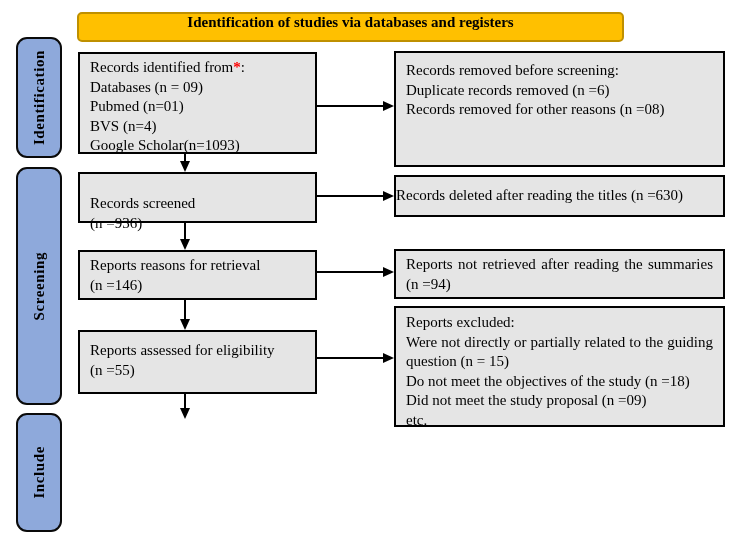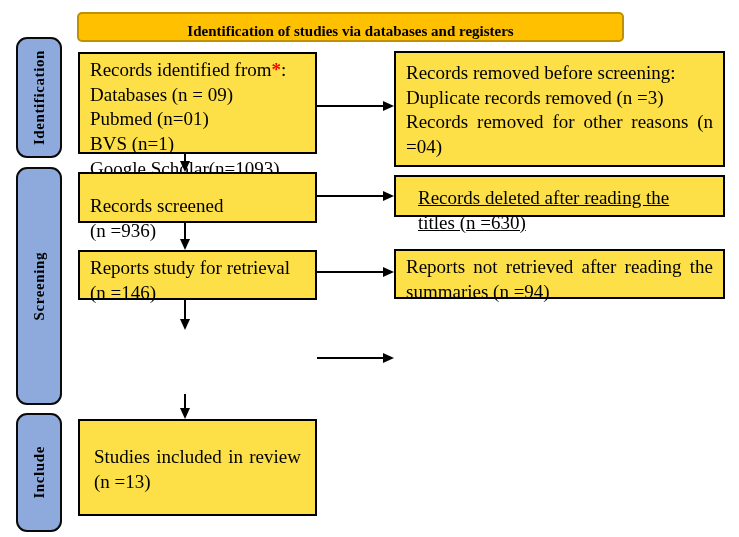--- a/index.html
+++ b/index.html
@@ -12,7 +12,7 @@
   .banner{
     position:absolute;left:77px;top:12px;width:547px;height:30px;
     background:#FFC000;border:2px solid #BF9000;border-radius:5px;
-    display:flex;align-items:flex-end;justify-content:center;
+    display:flex;align-items:flex-start;justify-content:center;
     font-weight:bold;font-size:15px;box-sizing:border-box;
   }
   

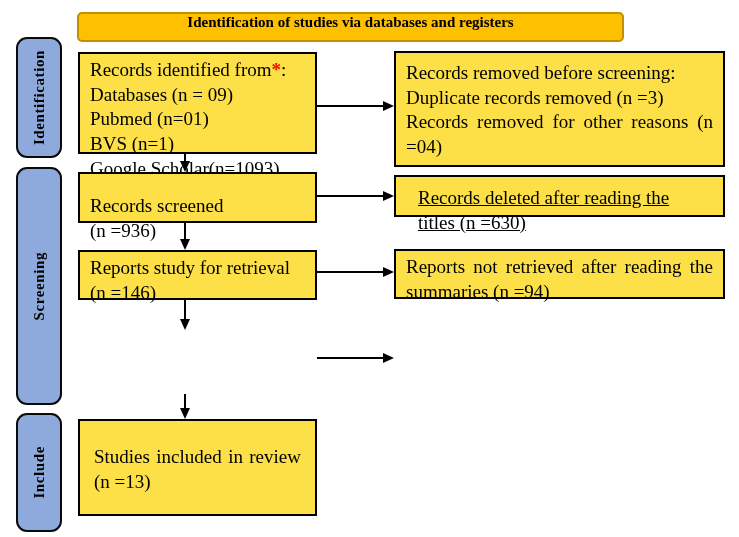--- a/index.html
+++ b/index.html
@@ -30,8 +30,8 @@
   .st-include{top:413px;height:119px;}
   
   .box{
-    position:absolute;background:#fde047;border:2px solid #000;
-    font-size:19px;line-height:1.3;box-sizing:border-box;
+    position:absolute;background:#e5e5e5;border:2px solid #000;
+    font-size:15px;line-height:1.3;box-sizing:border-box;
   }
   .lcol{left:78px;width:239px;}
   .rcol{left:394px;width:331px;}

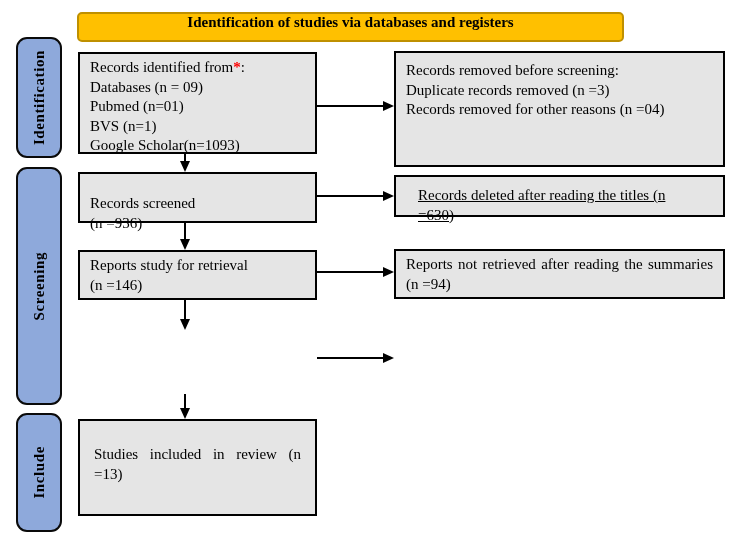--- a/index.html
+++ b/index.html
@@ -112,7 +112,7 @@
 
   <div class="box rcol b-removed jus">
       <div class="line">Records removed before screening:</div>
-      <div class="line">Duplicate records removed (n =3)</div>
+      <div class="line">Duplicate records removed (n =6)</div>
       <div class="line">Records removed for other reasons (n =04)</div>
     </div>
 

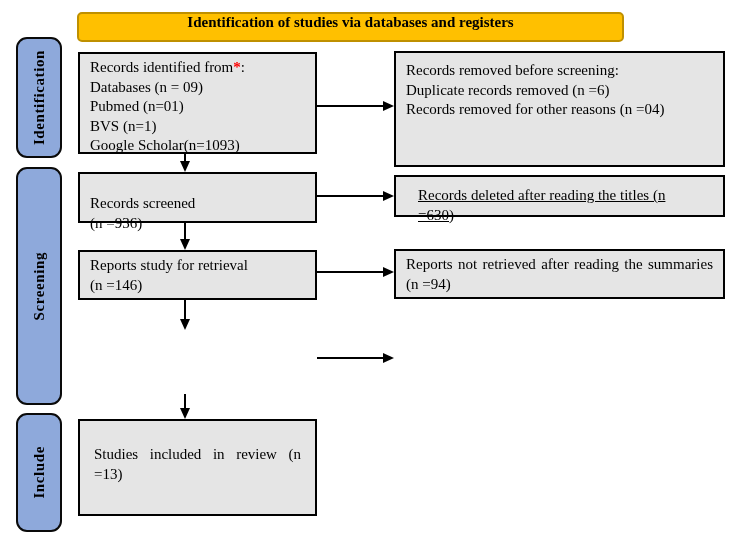--- a/index.html
+++ b/index.html
@@ -113,7 +113,7 @@
   <div class="box rcol b-removed jus">
       <div class="line">Records removed before screening:</div>
       <div class="line">Duplicate records removed (n =6)</div>
-      <div class="line">Records removed for other reasons (n =04)</div>
+      <div class="line">Records removed for other reasons (n =08)</div>
     </div>
 
   <div class="box rcol b-deleted">

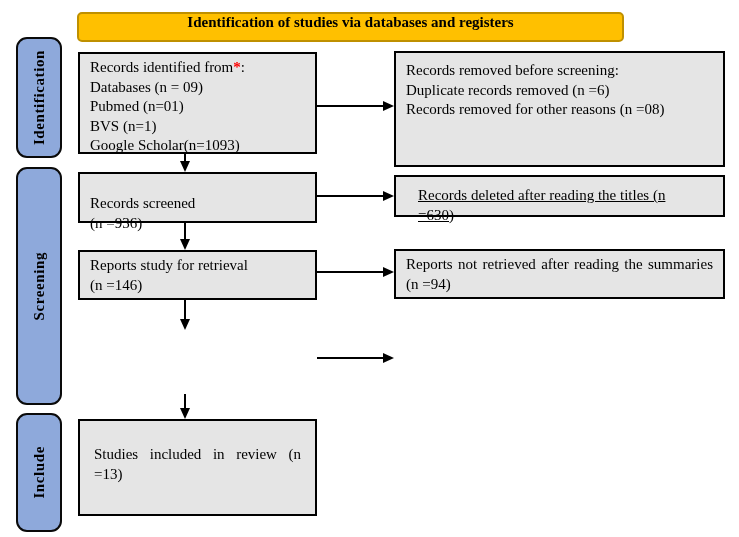--- a/index.html
+++ b/index.html
@@ -90,7 +90,7 @@
     <div>
         <div class="line">Databases (n = 09)</div>
         <div class="line">Pubmed (n=01)</div>
-        <div class="line">BVS (n=1)</div>
+        <div class="line">BVS (n=4)</div>
         <div class="line">Google Scholar(n=1093)</div>
       </div>
   </div>

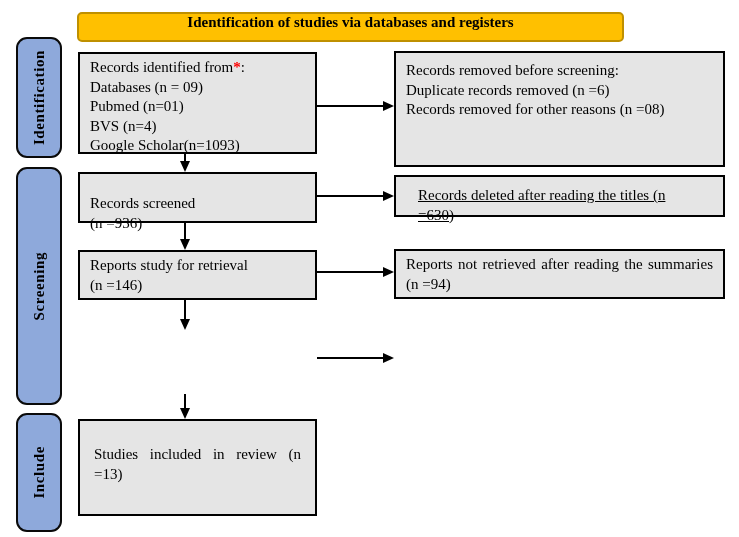--- a/index.html
+++ b/index.html
@@ -41,7 +41,7 @@
   .b-assessed{top:330px;height:64px;padding:9px 10px;}
   .b-included{top:419px;height:97px;padding:24px 14px 0;}
   .b-removed{top:51px;height:116px;padding:8px 10px 0;}
-  .b-deleted{top:175px;height:42px;padding:9px 22px;text-decoration:underline;}
+  .b-deleted{top:175px;height:42px;padding:9px 0;}
   .b-notretrieved{top:249px;height:50px;padding:4px 10px;}
   .b-excluded{top:306px;height:121px;padding:5px 10px 0;}
   .jus .line, .jus{text-align:justify;}

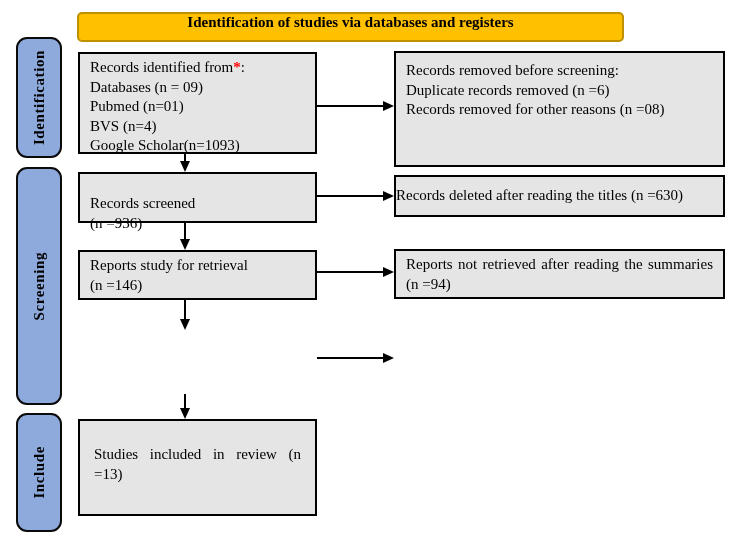--- a/index.html
+++ b/index.html
@@ -101,7 +101,7 @@
     </div>
 
   <div class="box lcol b-sought">
-      <div class="line">Reports study for retrieval</div>
+      <div class="line">Reports reasons for retrieval</div>
       <div class="line">(n =146)</div>
     </div>
 

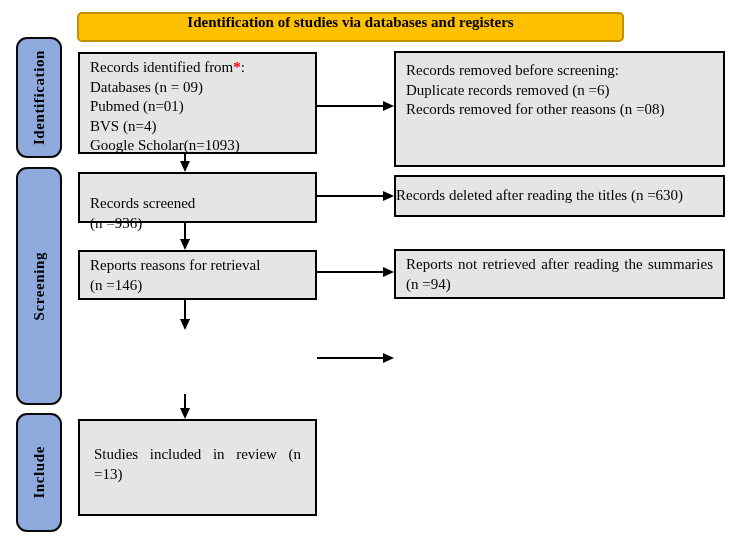--- a/index.html
+++ b/index.html
@@ -124,6 +124,13 @@
       <div class="line">Reports not retrieved after reading the summaries (n =94)</div>
     </div>
 
+  <div class="box rcol b-excluded jus">
+      <div class="line">Reports excluded:</div>
+      <div class="line">Were not directly or partially related to the guiding question (n = 15)</div>
+      <div class="line">Do not meet the objectives of the study (n =18)</div>
+      <div class="line">Did not meet the study proposal (n =09)</div>
+      <div class="line">etc.</div>
+    </div>
 
   <div class="arrow-right ar1"></div>
   <div class="arrow-right ar2"></div>

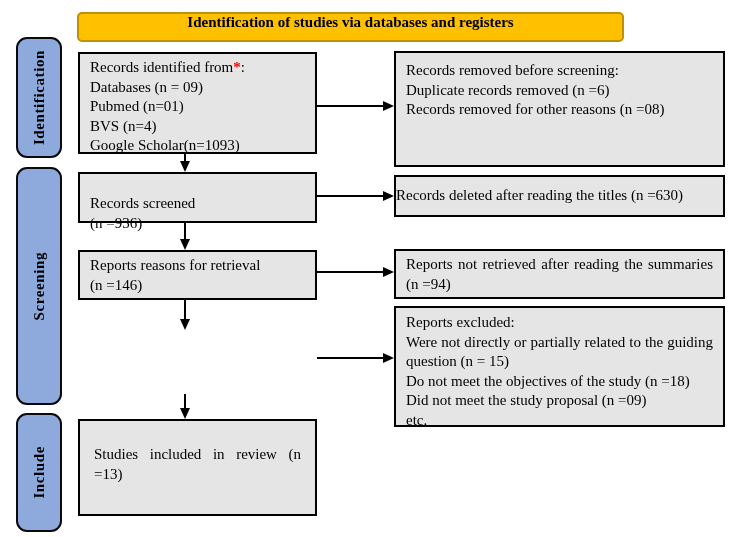--- a/index.html
+++ b/index.html
@@ -105,6 +105,10 @@
       <div class="line">(n =146)</div>
     </div>
 
+  <div class="box lcol b-assessed">
+      <div class="line">Reports assessed for eligibility</div>
+      <div class="line">(n =55)</div>
+    </div>
 
   <div class="box lcol b-included jus">
       <div class="line">Studies included in review (n =13)</div>

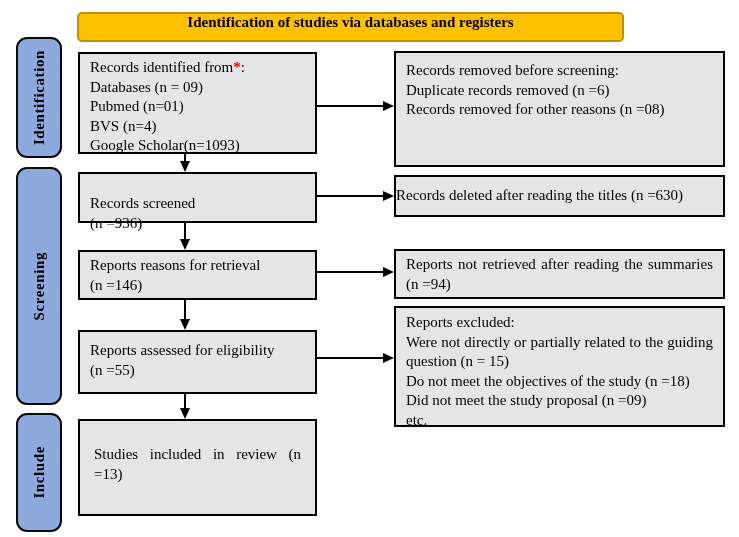--- a/index.html
+++ b/index.html
@@ -110,9 +110,6 @@
       <div class="line">(n =55)</div>
     </div>
 
-  <div class="box lcol b-included jus">
-      <div class="line">Studies included in review (n =13)</div>
-    </div>
 
   <div class="box rcol b-removed jus">
       <div class="line">Records removed before screening:</div>

